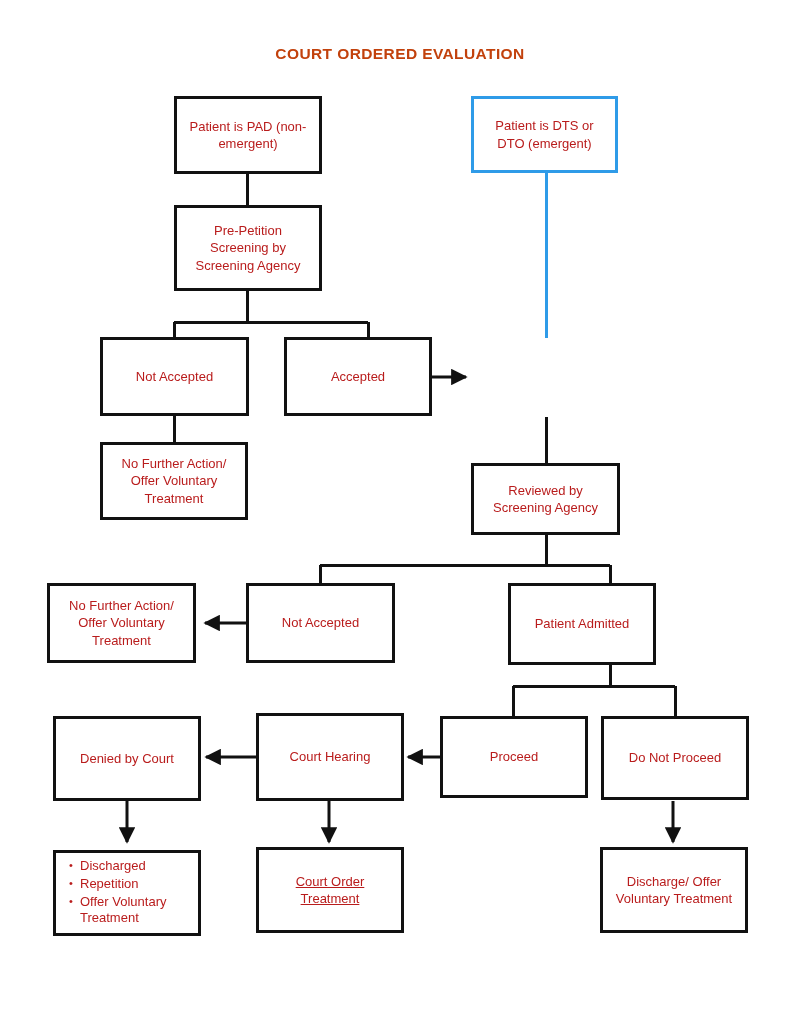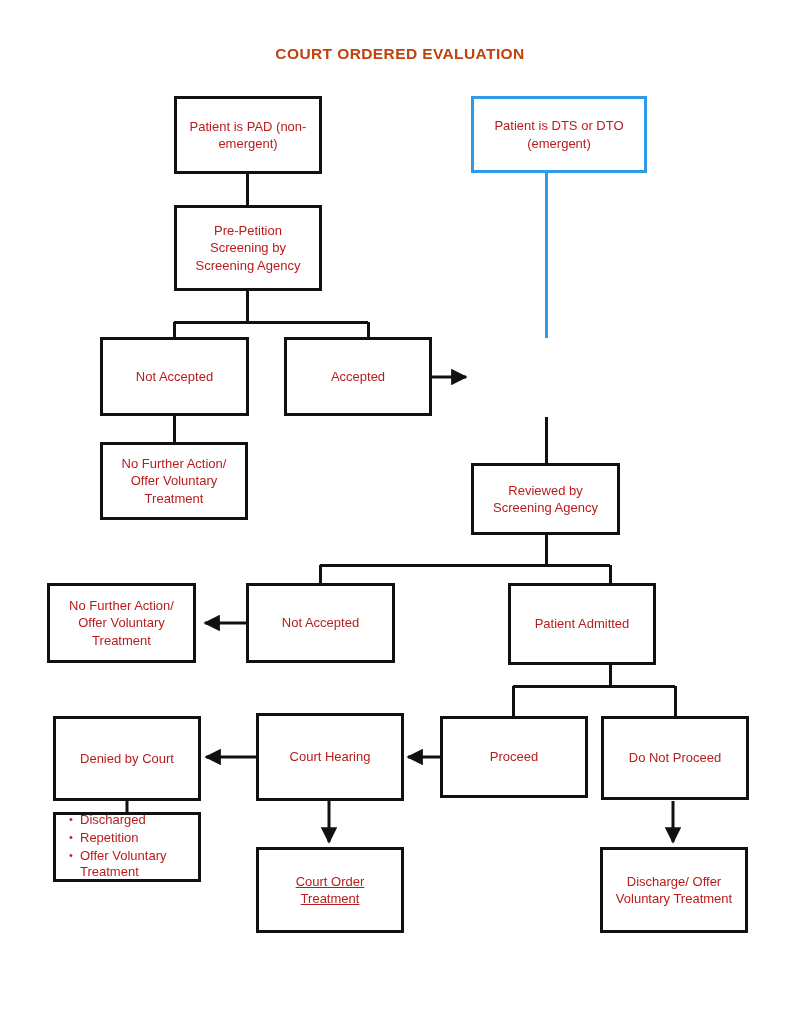--- a/index.html
+++ b/index.html
@@ -139,7 +139,7 @@
     <span class="txt">Patient is PAD (non-emergent)</span>
   </div>
 
-  <div class="node blue" style="left:471px; top:96px; width:176px; height:77px;">
+  <div class="node blue" style="left:471px; top:96px; width:147px; height:77px;">
     <span class="txt">Patient is DTS or DTO (emergent)</span>
   </div>
 

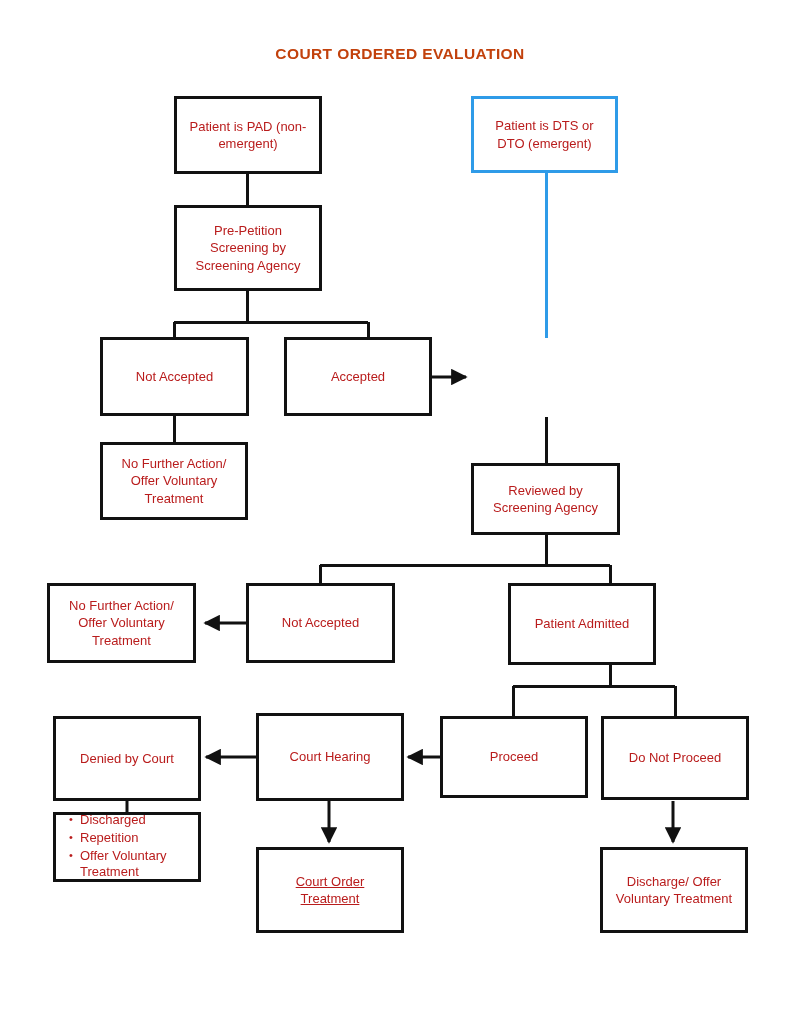--- a/index.html
+++ b/index.html
@@ -192,7 +192,7 @@
     <span class="txt">Do Not Proceed</span>
   </div>
 
-  <div class="node bullets" style="left:53px; top:812px; width:148px; height:70px;justify-content:flex-end;">
+  <div class="node bullets" style="left:53px; top:850px; width:148px; height:86px;justify-content:flex-end;">
     <ul>
       <li>Discharged</li>
       <li>Repetition</li>

